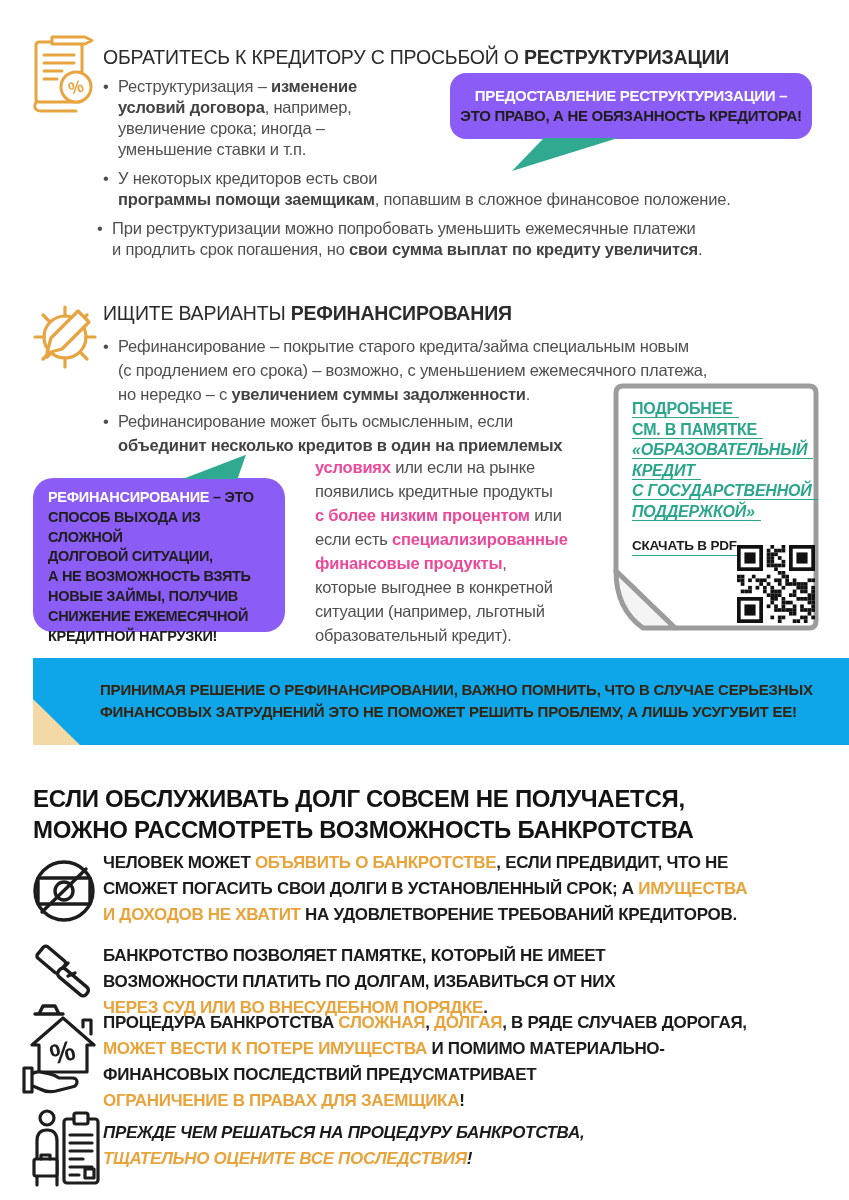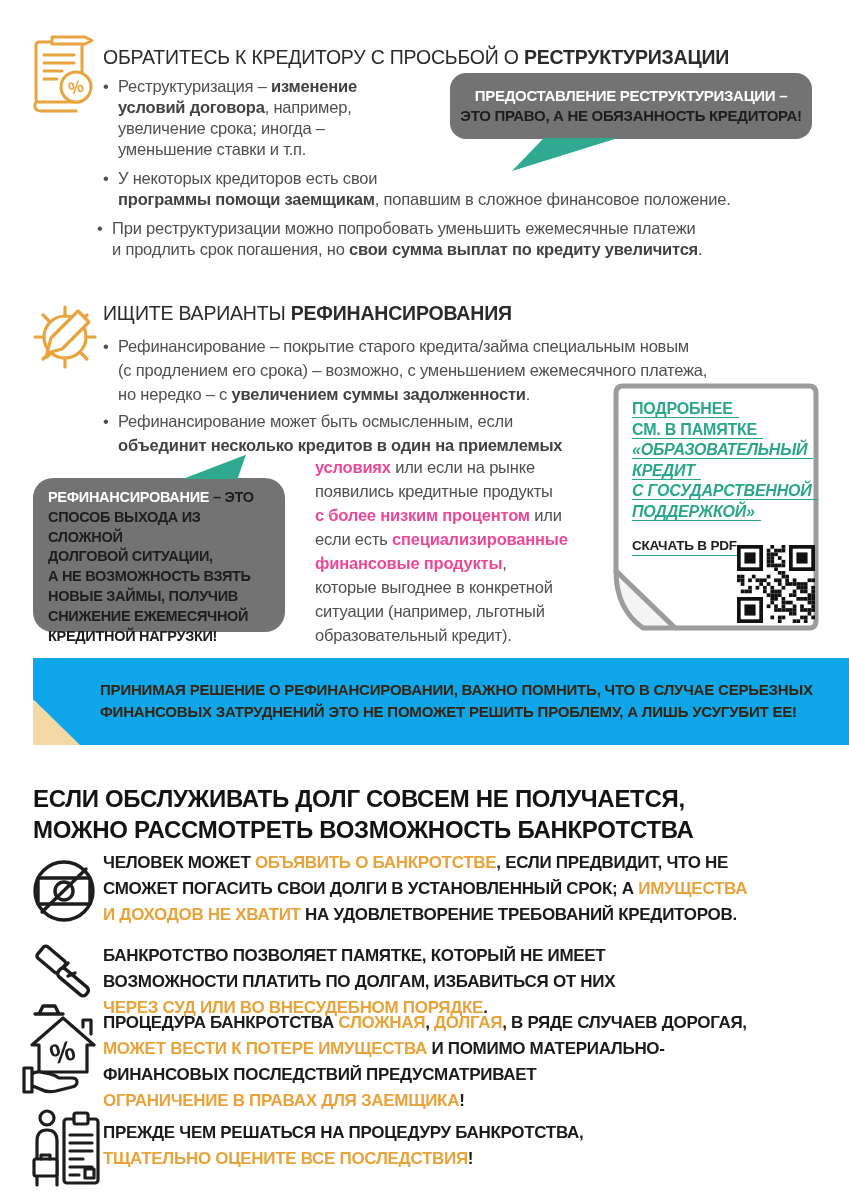--- a/index.html
+++ b/index.html
@@ -17,7 +17,7 @@
   .plain{font-size:16.5px;line-height:24px;letter-spacing:-0.2px;color:#4f4f4f;}
   .plain .b{font-weight:700;color:#ec4899;}
   
-  .bubble{background:#737373;border-radius:16px;color:#1d1d1b;font-weight:700;}
+  .bubble{background:#8b5cf6;border-radius:16px;color:#1d1d1b;font-weight:700;}
   .bubble .w{color:#ffffff;}
   .tail{background:#2faa90;}
   .bubble-center{text-align:center;font-size:15px;line-height:20px;letter-spacing:-0.3px;padding-top:13px;}

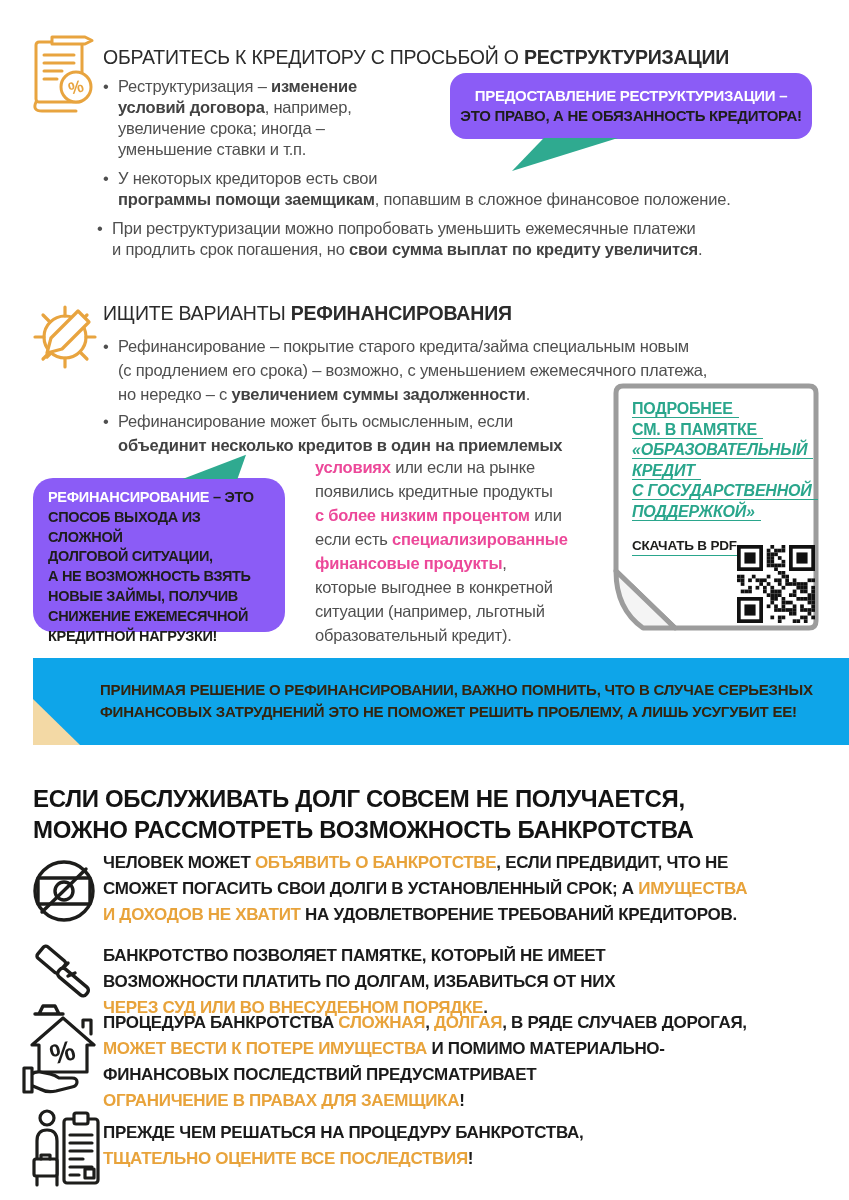--- a/index.html
+++ b/index.html
@@ -281,7 +281,7 @@
       <path d="M11 54 v-4 h9 v4"></path>
     </svg>
   </div>
-  <div class="abs item" style="left:103px;top:1120px;"><span>ПРЕЖДЕ ЧЕМ РЕШАТЬСЯ НА ПРОЦЕДУРУ БАНКРОТСТВА,</span><br><span class="a">ТЩАТЕЛЬНО ОЦЕНИТЕ ВСЕ ПОСЛЕДСТВИЯ</span><span>!</span></div>
+  <div class="abs item" style="left:103px;top:1120px;font-style:italic;"><span>ПРЕЖДЕ ЧЕМ РЕШАТЬСЯ НА ПРОЦЕДУРУ БАНКРОТСТВА,</span><br><span class="a">ТЩАТЕЛЬНО ОЦЕНИТЕ ВСЕ ПОСЛЕДСТВИЯ</span><span>!</span></div>
 
 </div>
 

